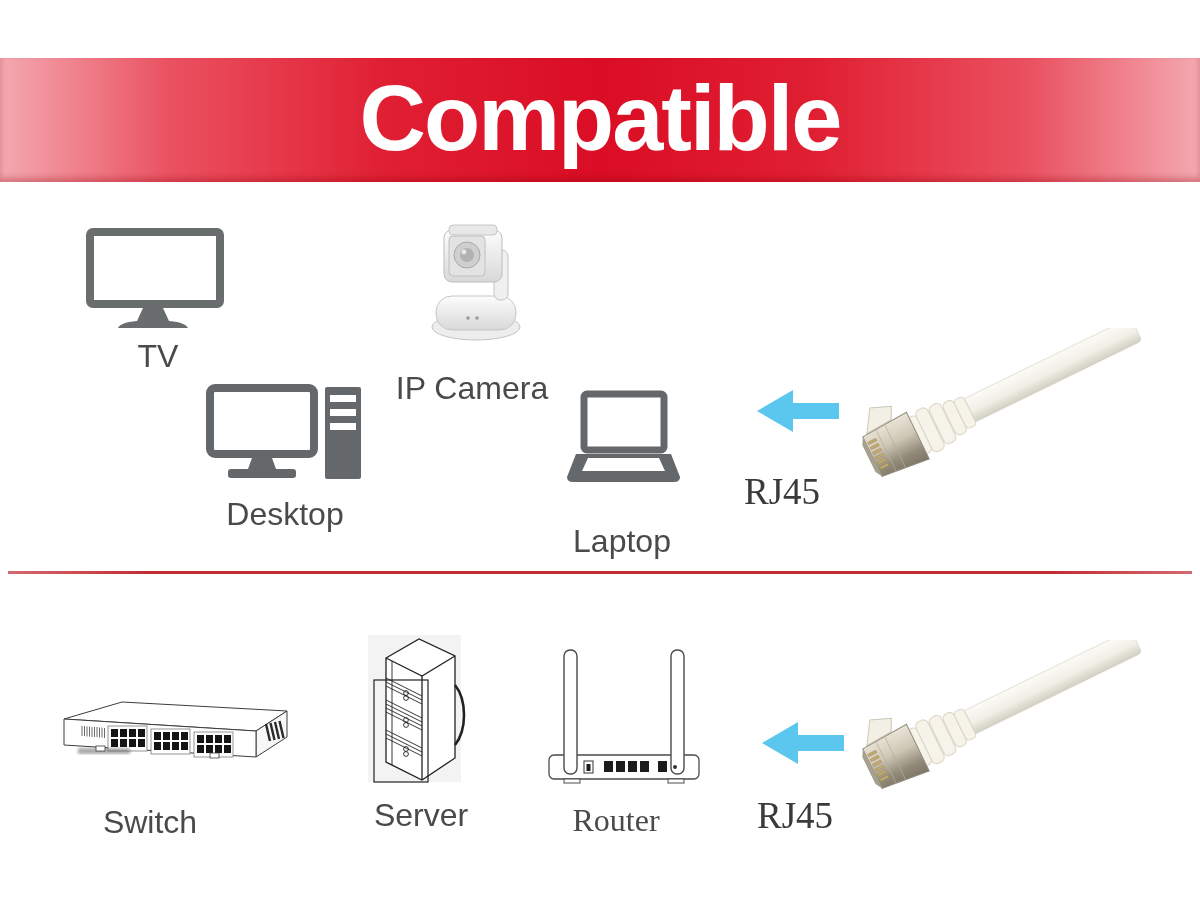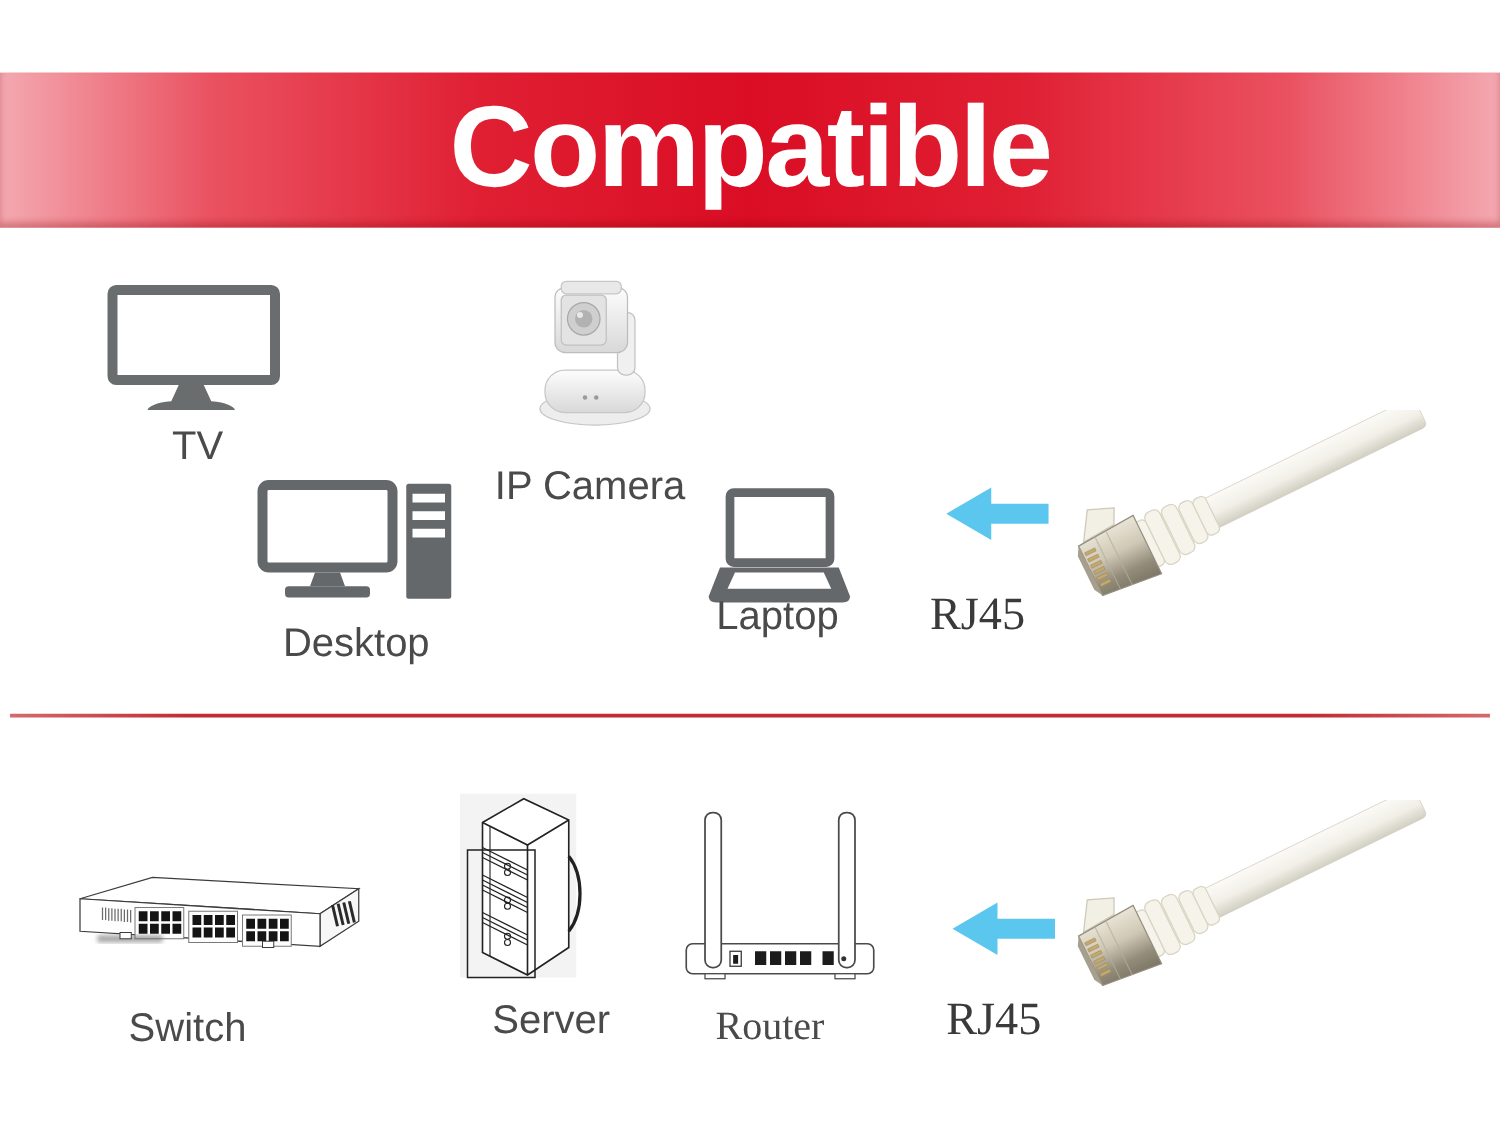--- a/index.html
+++ b/index.html
@@ -74,7 +74,7 @@
     <path d="M10,64 L105,64 L114,87 Q114,92 108,92 L7,92 Q1,92 1,87 Z" fill="#64686b"></path>
     <polygon points="22,68 93,68 99,81 16,81" fill="#ffffff"></polygon>
   </svg>
-  <div class="dev-label" style="left:622px;top:474px;">Laptop</div>
+  <div class="dev-label" style="left:622px;top:523px;">Laptop</div>
 
   <svg class="abs" style="left:757px;top:389px;" width="82" height="44" viewBox="0 0 82 44">
     <polygon points="0,22 36,1 36,14 82,14 82,30 36,30 36,43" fill="#5cc7ee"></polygon>

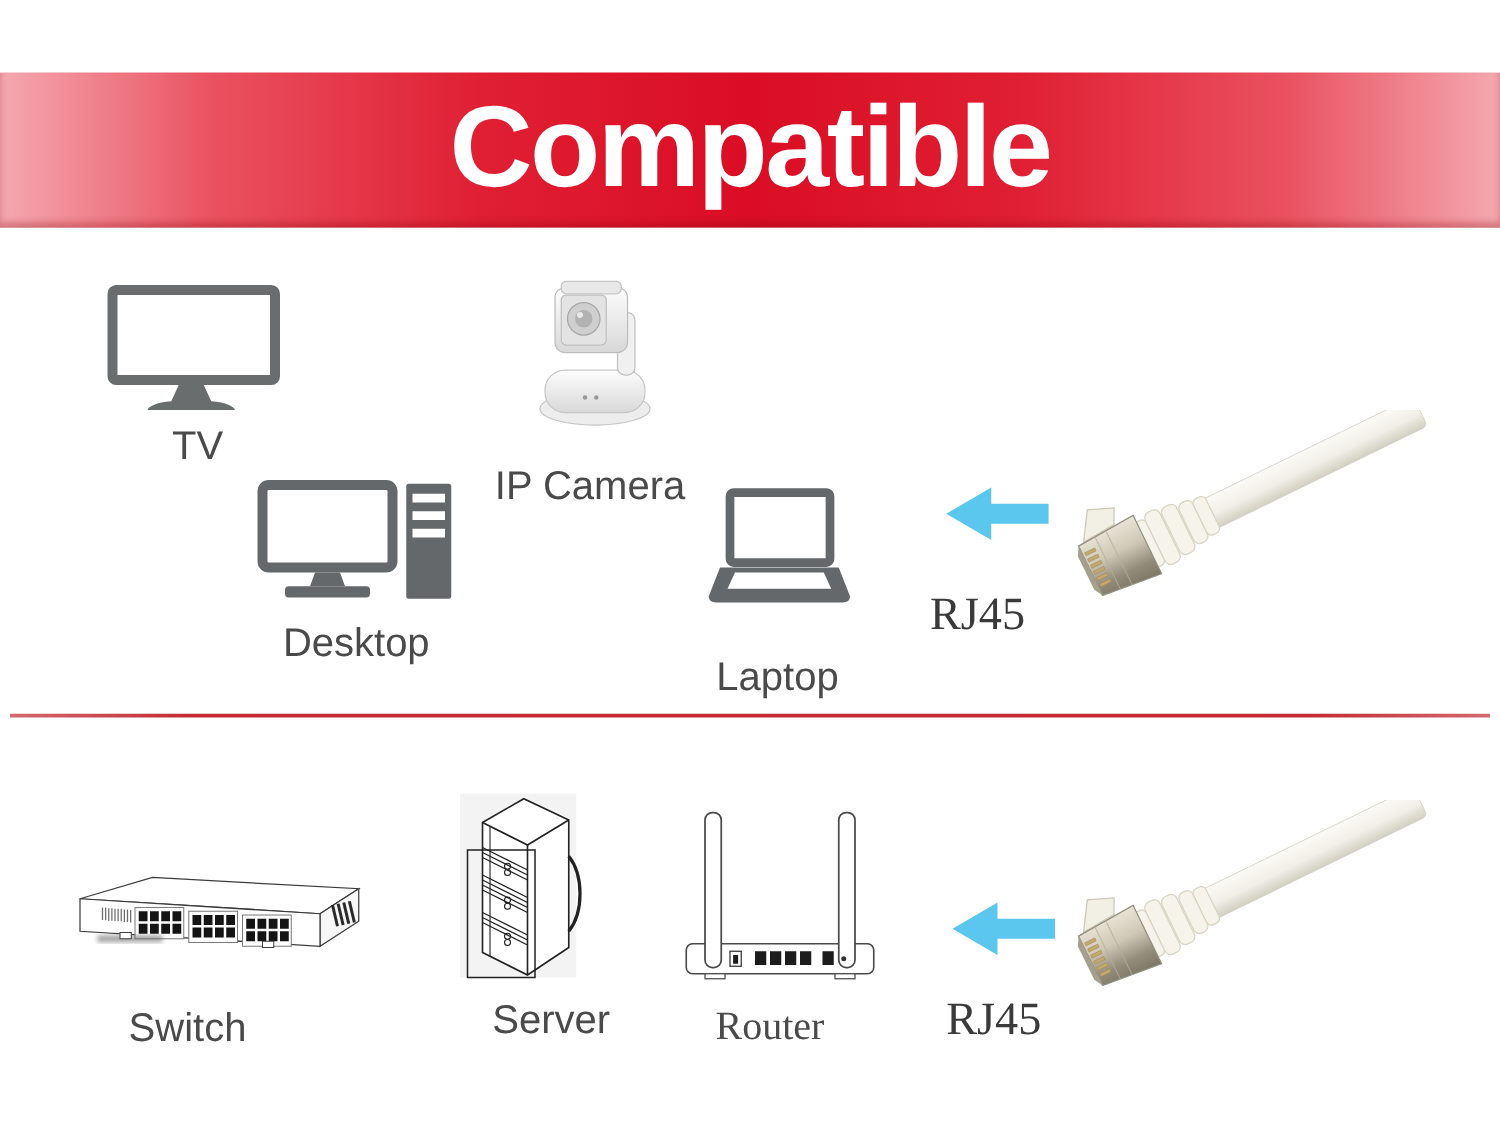--- a/index.html
+++ b/index.html
@@ -211,7 +211,7 @@
     <rect x="12" y="50" width="54" height="102" fill="none" stroke="#222" stroke-width="1.2"></rect>
     <path d="M93,55 C105,70 105,100 93,115" fill="none" stroke="#222" stroke-width="2.6"></path>
   </svg>
-  <div class="dev-label" style="left:421px;top:797px;margin-left:20px;">Server</div>
+  <div class="dev-label" style="left:421px;top:797px;">Server</div>
 
   <svg class="abs" style="left:548px;top:648px;" width="152" height="137" viewBox="0 0 152 137">
     <rect x="1" y="107" width="150" height="24" rx="5" fill="#ffffff" stroke="#4a4a4a" stroke-width="1.3"></rect>

